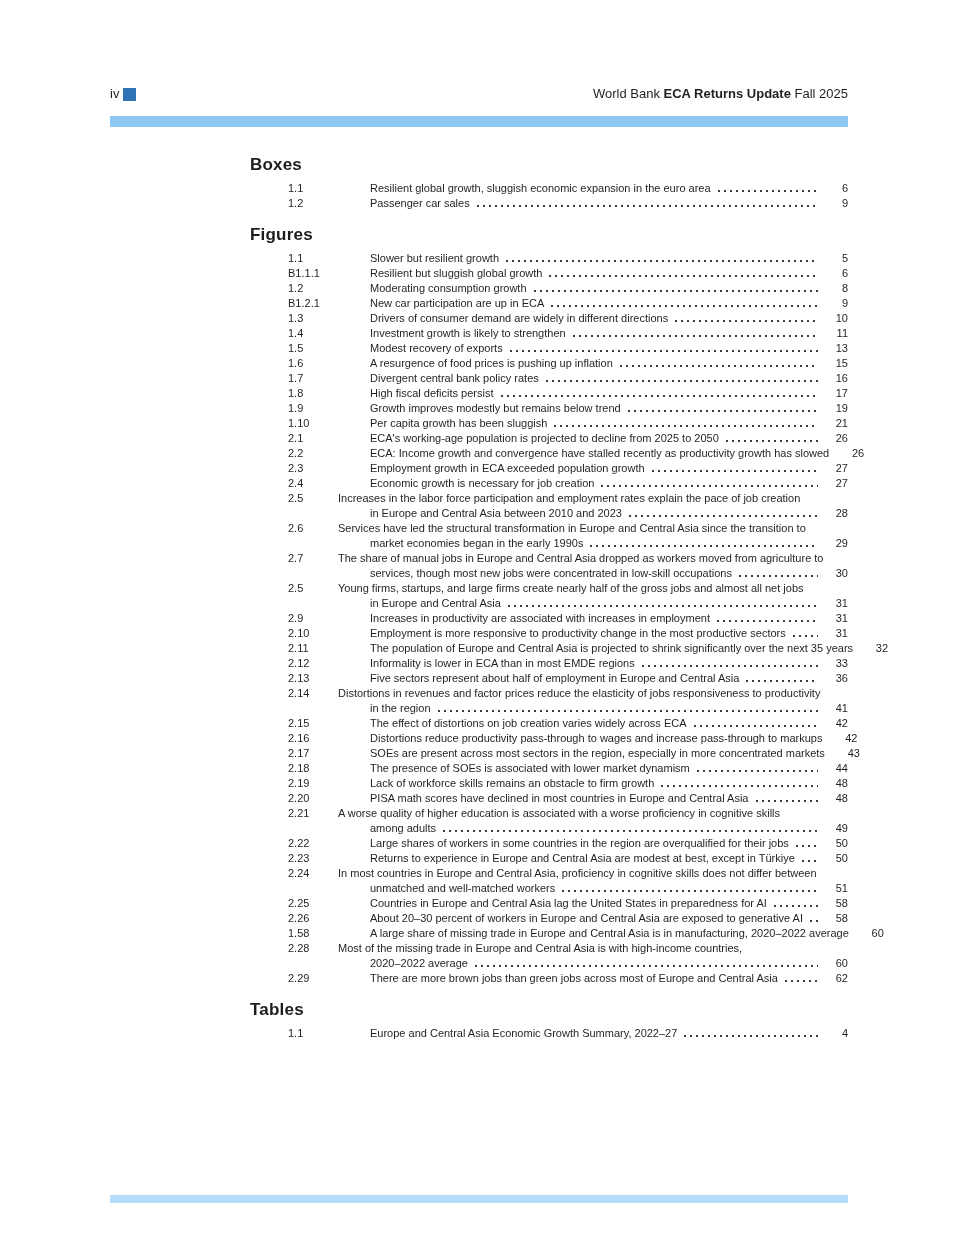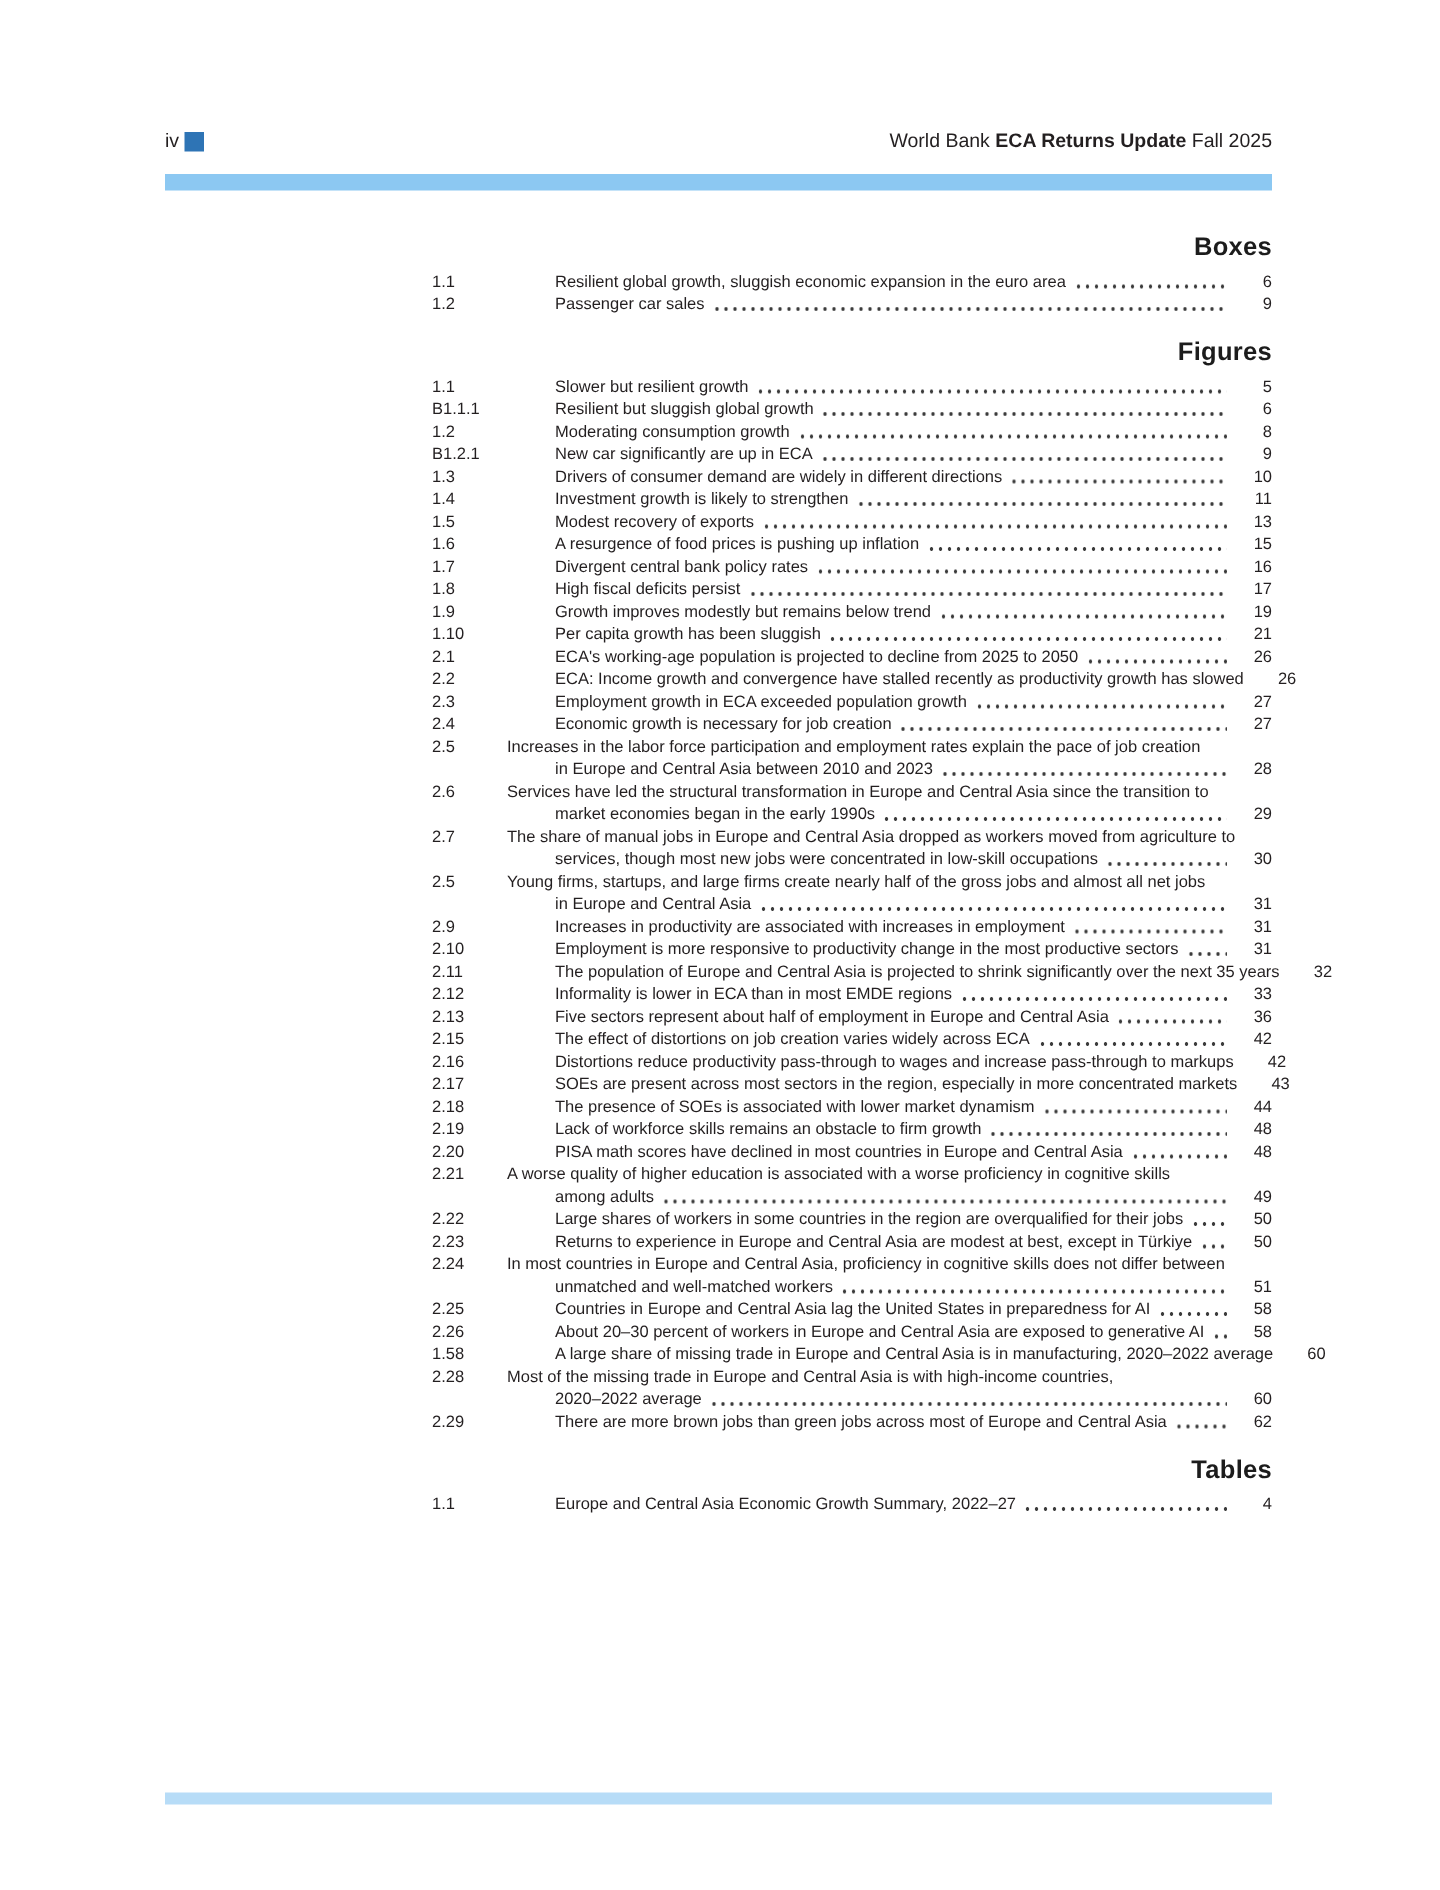--- a/index.html
+++ b/index.html
@@ -27,7 +27,7 @@
   .content{position:absolute;left:250px;right:112px;top:155px;}
   .sec-heading{
     font-size:17px;font-weight:bold;color:#1c1c1c;
-    margin:14px 0 6px 0;letter-spacing:.2px;text-align:right;
+    margin:14px 0 6px 0;letter-spacing:.2px;
   }
   .toc-section:first-child .sec-heading{margin-top:0;}
   .entry{display:flex;font-size:11px;line-height:15px;}

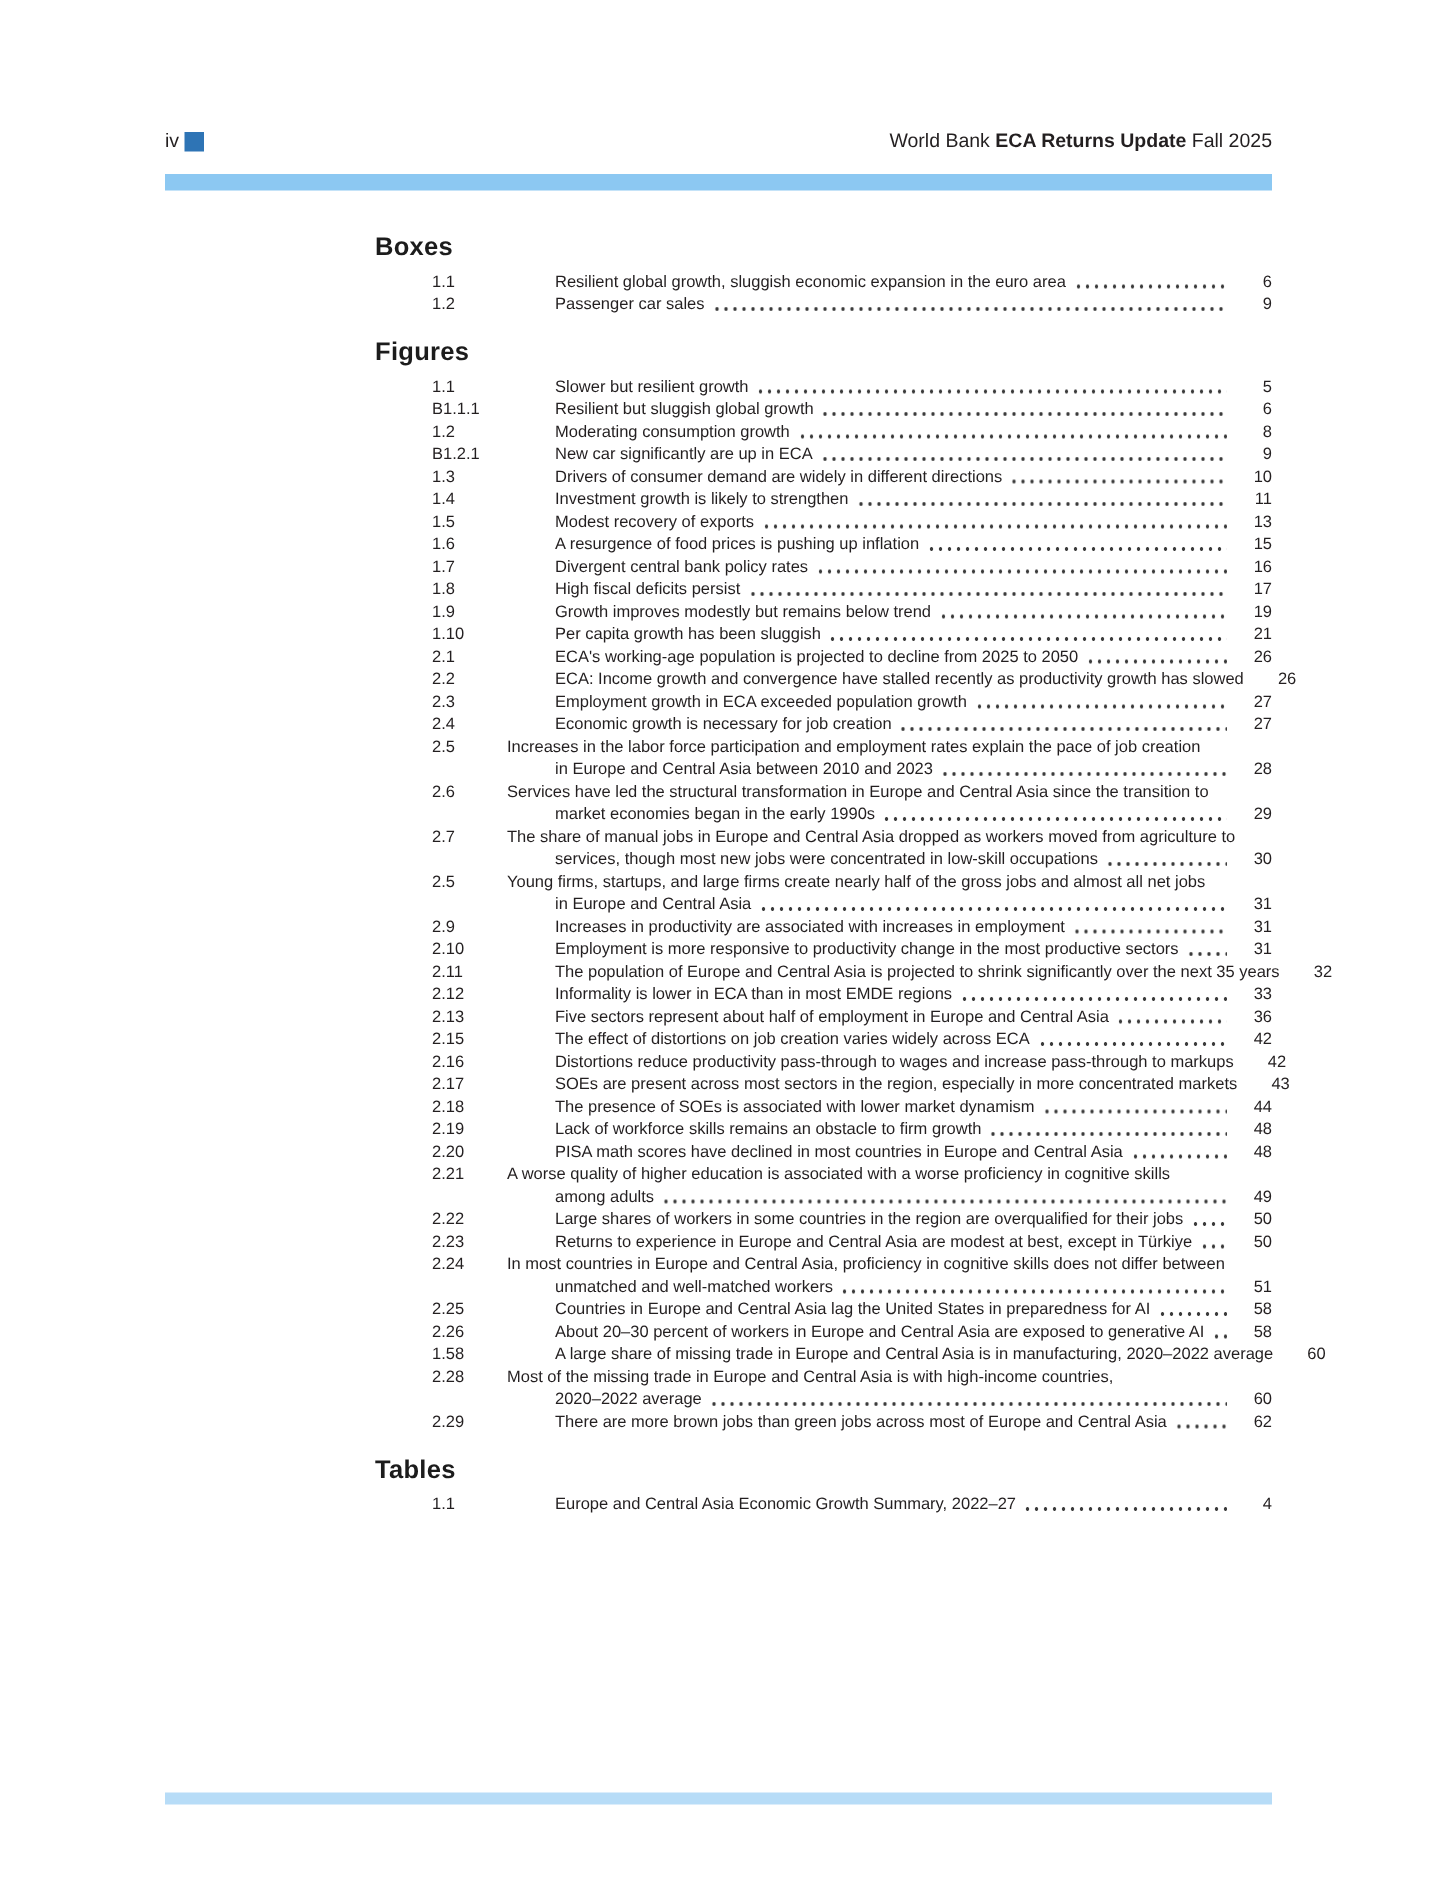--- a/index.html
+++ b/index.html
@@ -121,7 +121,7 @@
           <span class="num">B1.2.1</span>
           <span class="body">
             <span class="line last">
-              <span class="t">New car significantly are up in ECA</span>
+              <span class="t">New car participation are up in ECA</span>
               <span class="leader"></span>
               <span class="pg">9</span>
             </span>

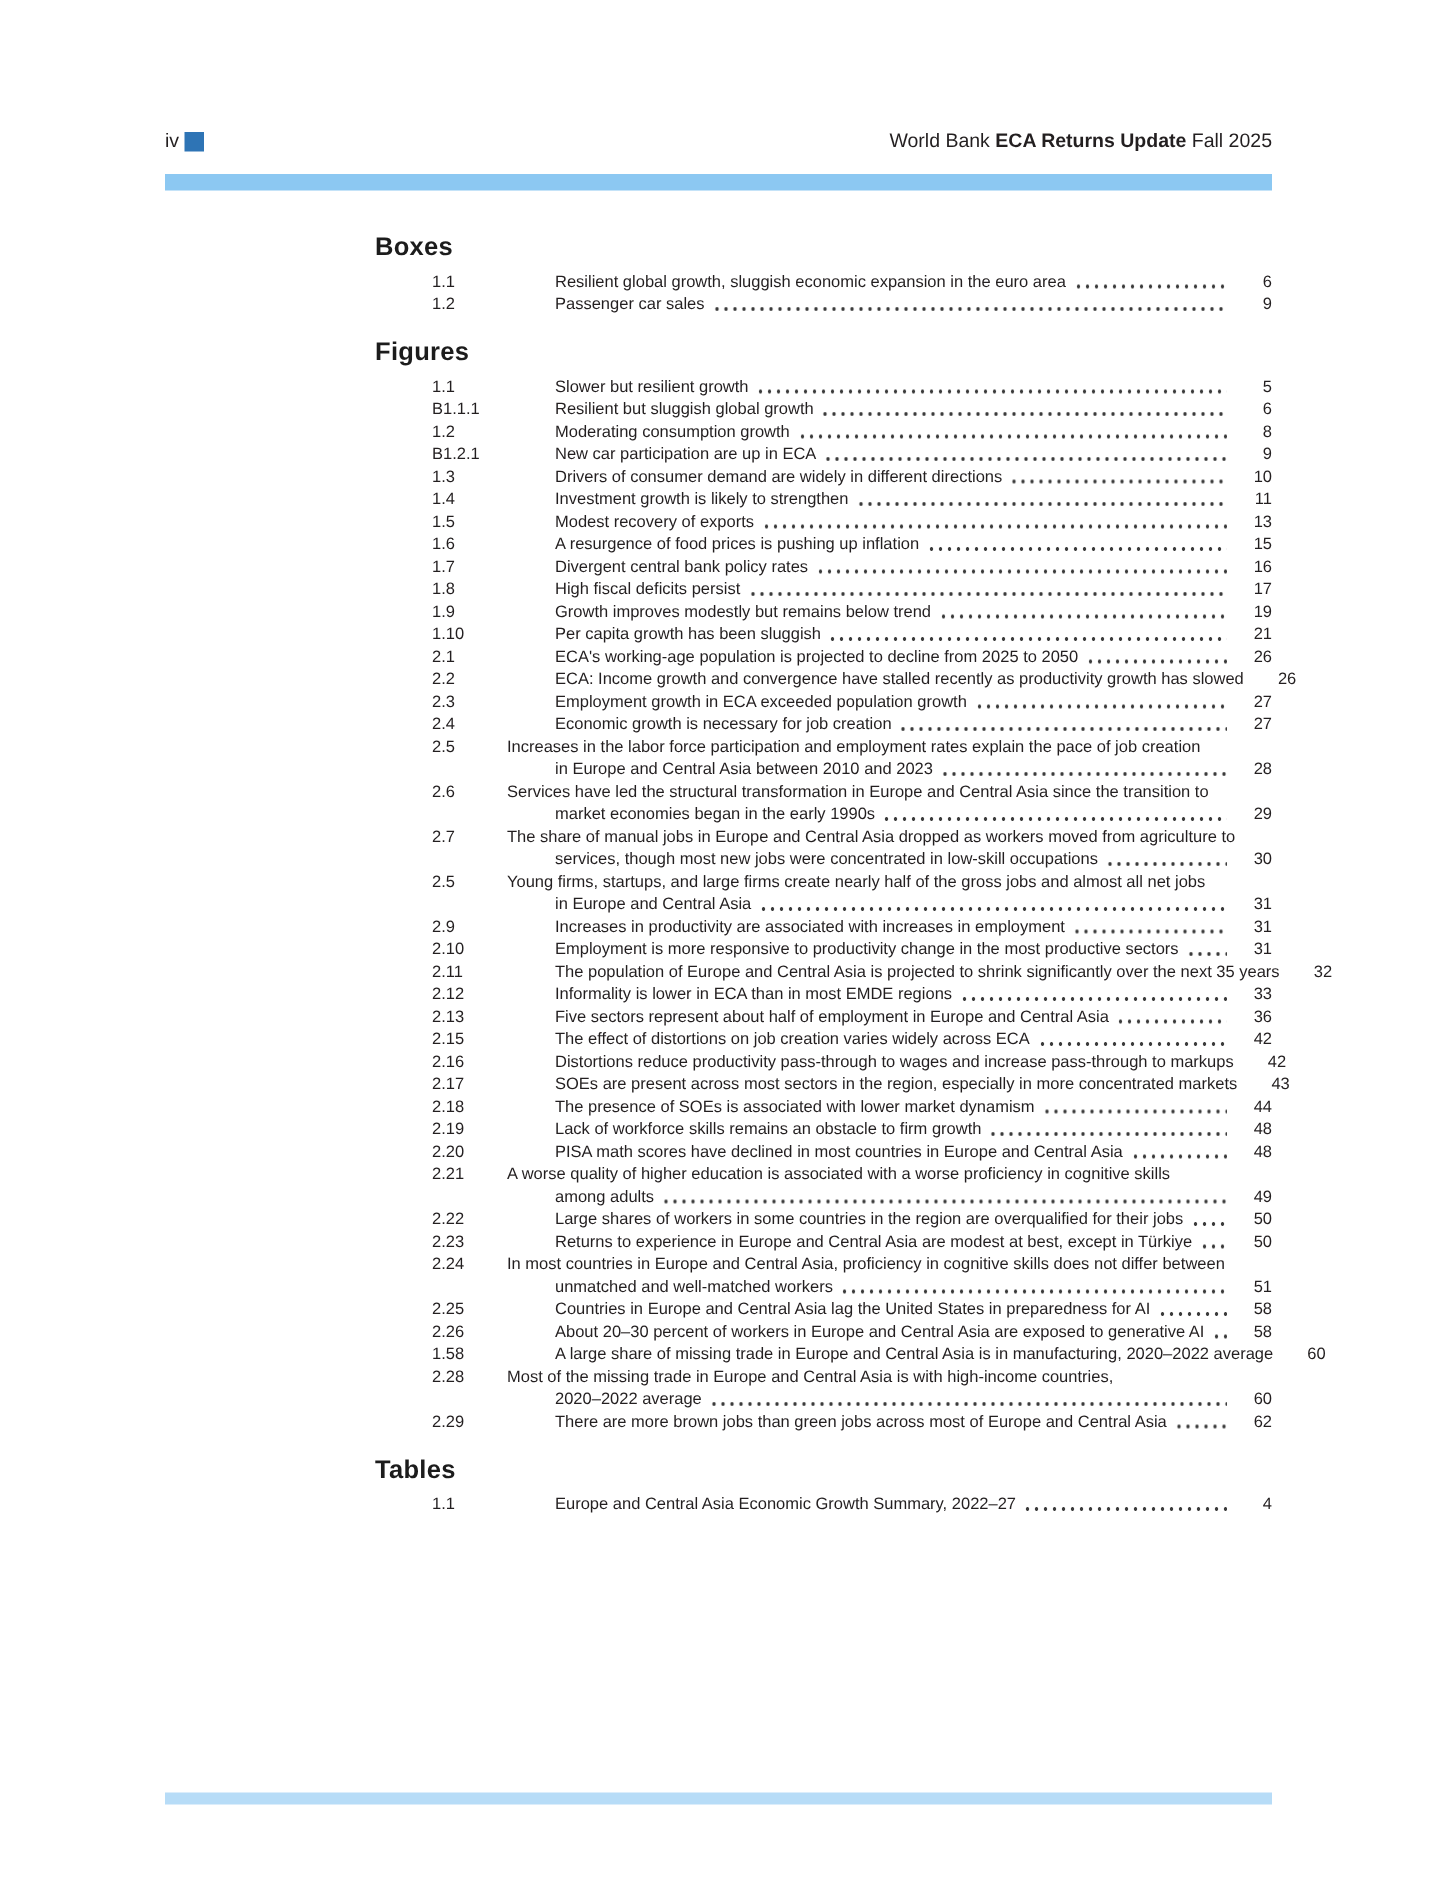--- a/index.html
+++ b/index.html
@@ -342,6 +342,17 @@
           </span>
         </div>
         <div class="entry">
+          <span class="num">2.14</span>
+          <span class="body">
+            <span class="line">Distortions in revenues and factor prices reduce the elasticity of jobs responsiveness to productivity</span>
+            <span class="line last">
+              <span class="t">in the region</span>
+              <span class="leader"></span>
+              <span class="pg">41</span>
+            </span>
+          </span>
+        </div>
+        <div class="entry">
           <span class="num">2.15</span>
           <span class="body">
             <span class="line last">

